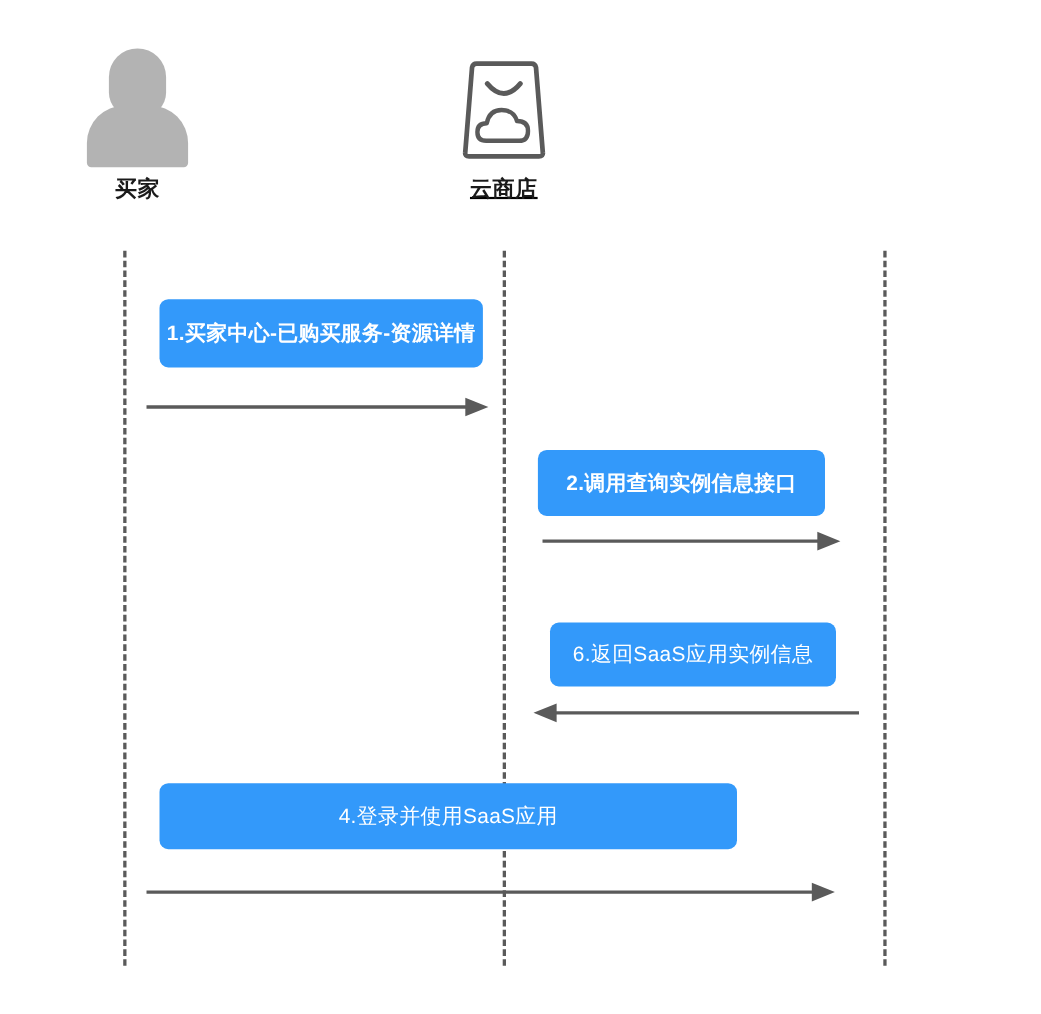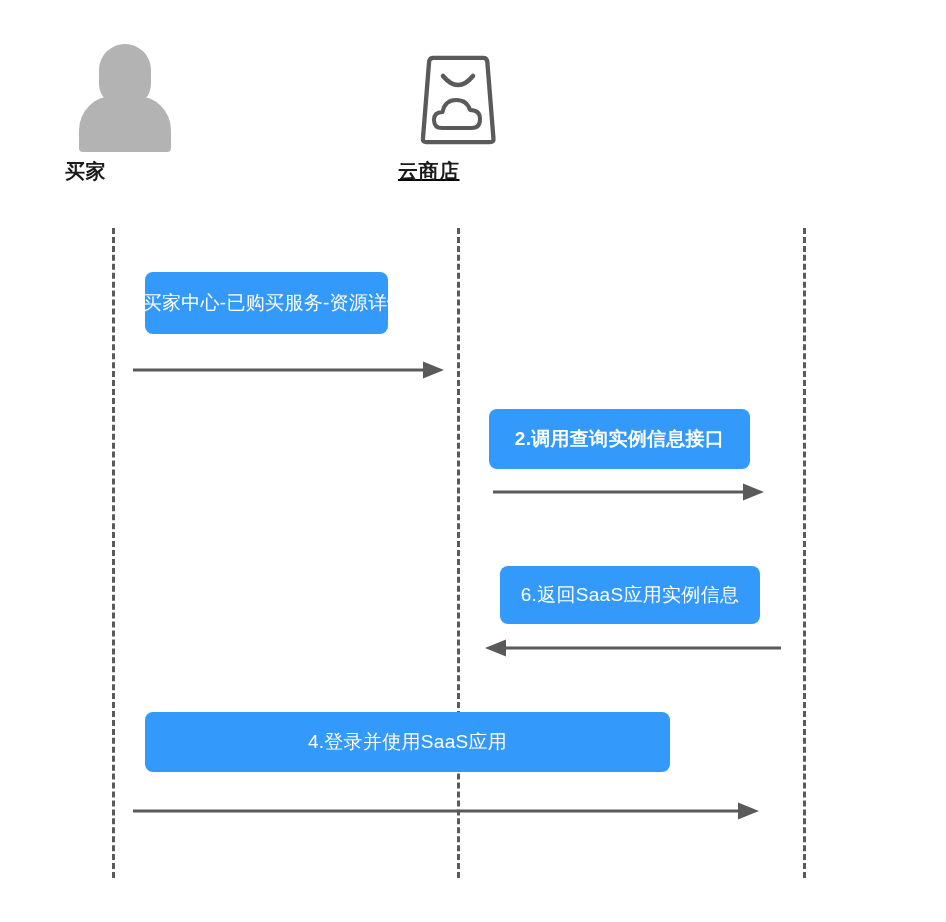--- a/index.html
+++ b/index.html
@@ -21,6 +21,7 @@
   
   .actor {
     position: absolute;
+    text-align: center;
   }
   .actor-icon {
     position: relative;

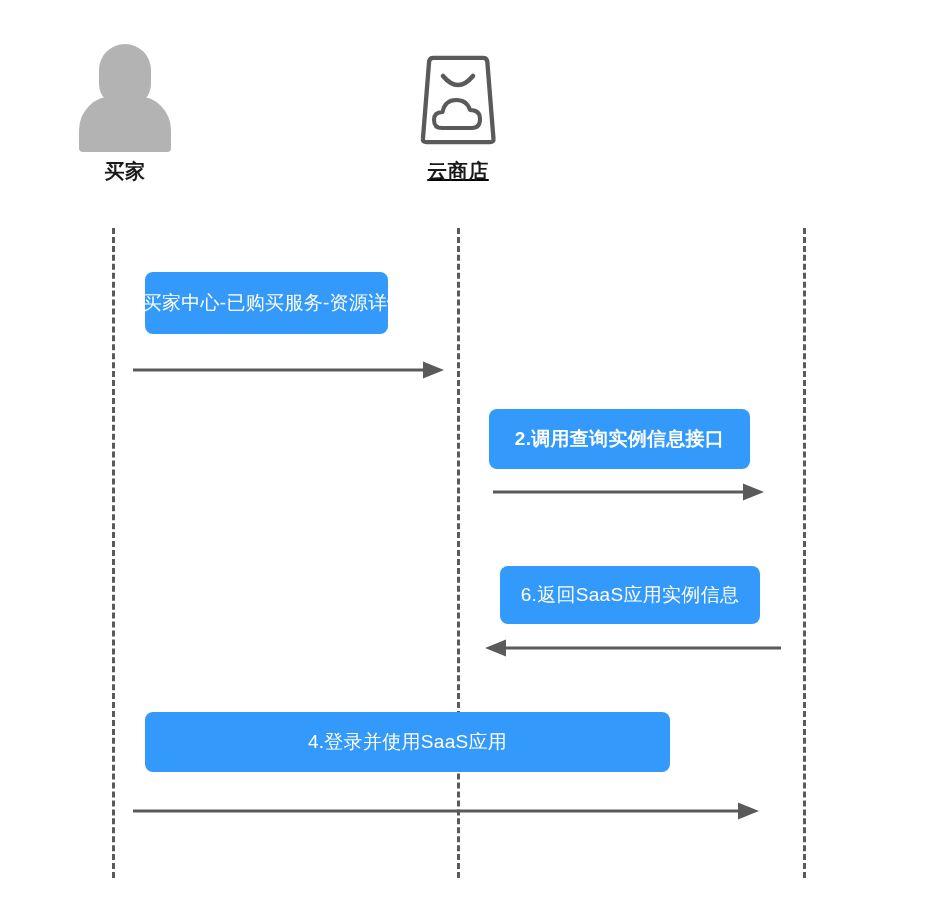--- a/index.html
+++ b/index.html
@@ -118,7 +118,7 @@
   <div class="lifeline" style="left:457px; top:228px; height:650px;"></div>
   <div class="lifeline" style="left:803px; top:228px; height:650px;"></div>
 
-  <div class="msg-box" style="left:145px; top:272px; width:243px; height:62px;">
+  <div class="msg-box" style="left:145px; top:272px; width:294px; height:62px;font-weight:bold;">
     <span>1.买家中心-已购买服务-资源详情</span>
   </div>
   <div class="arrow" style="left:133px; top:360px; width:312px;">

